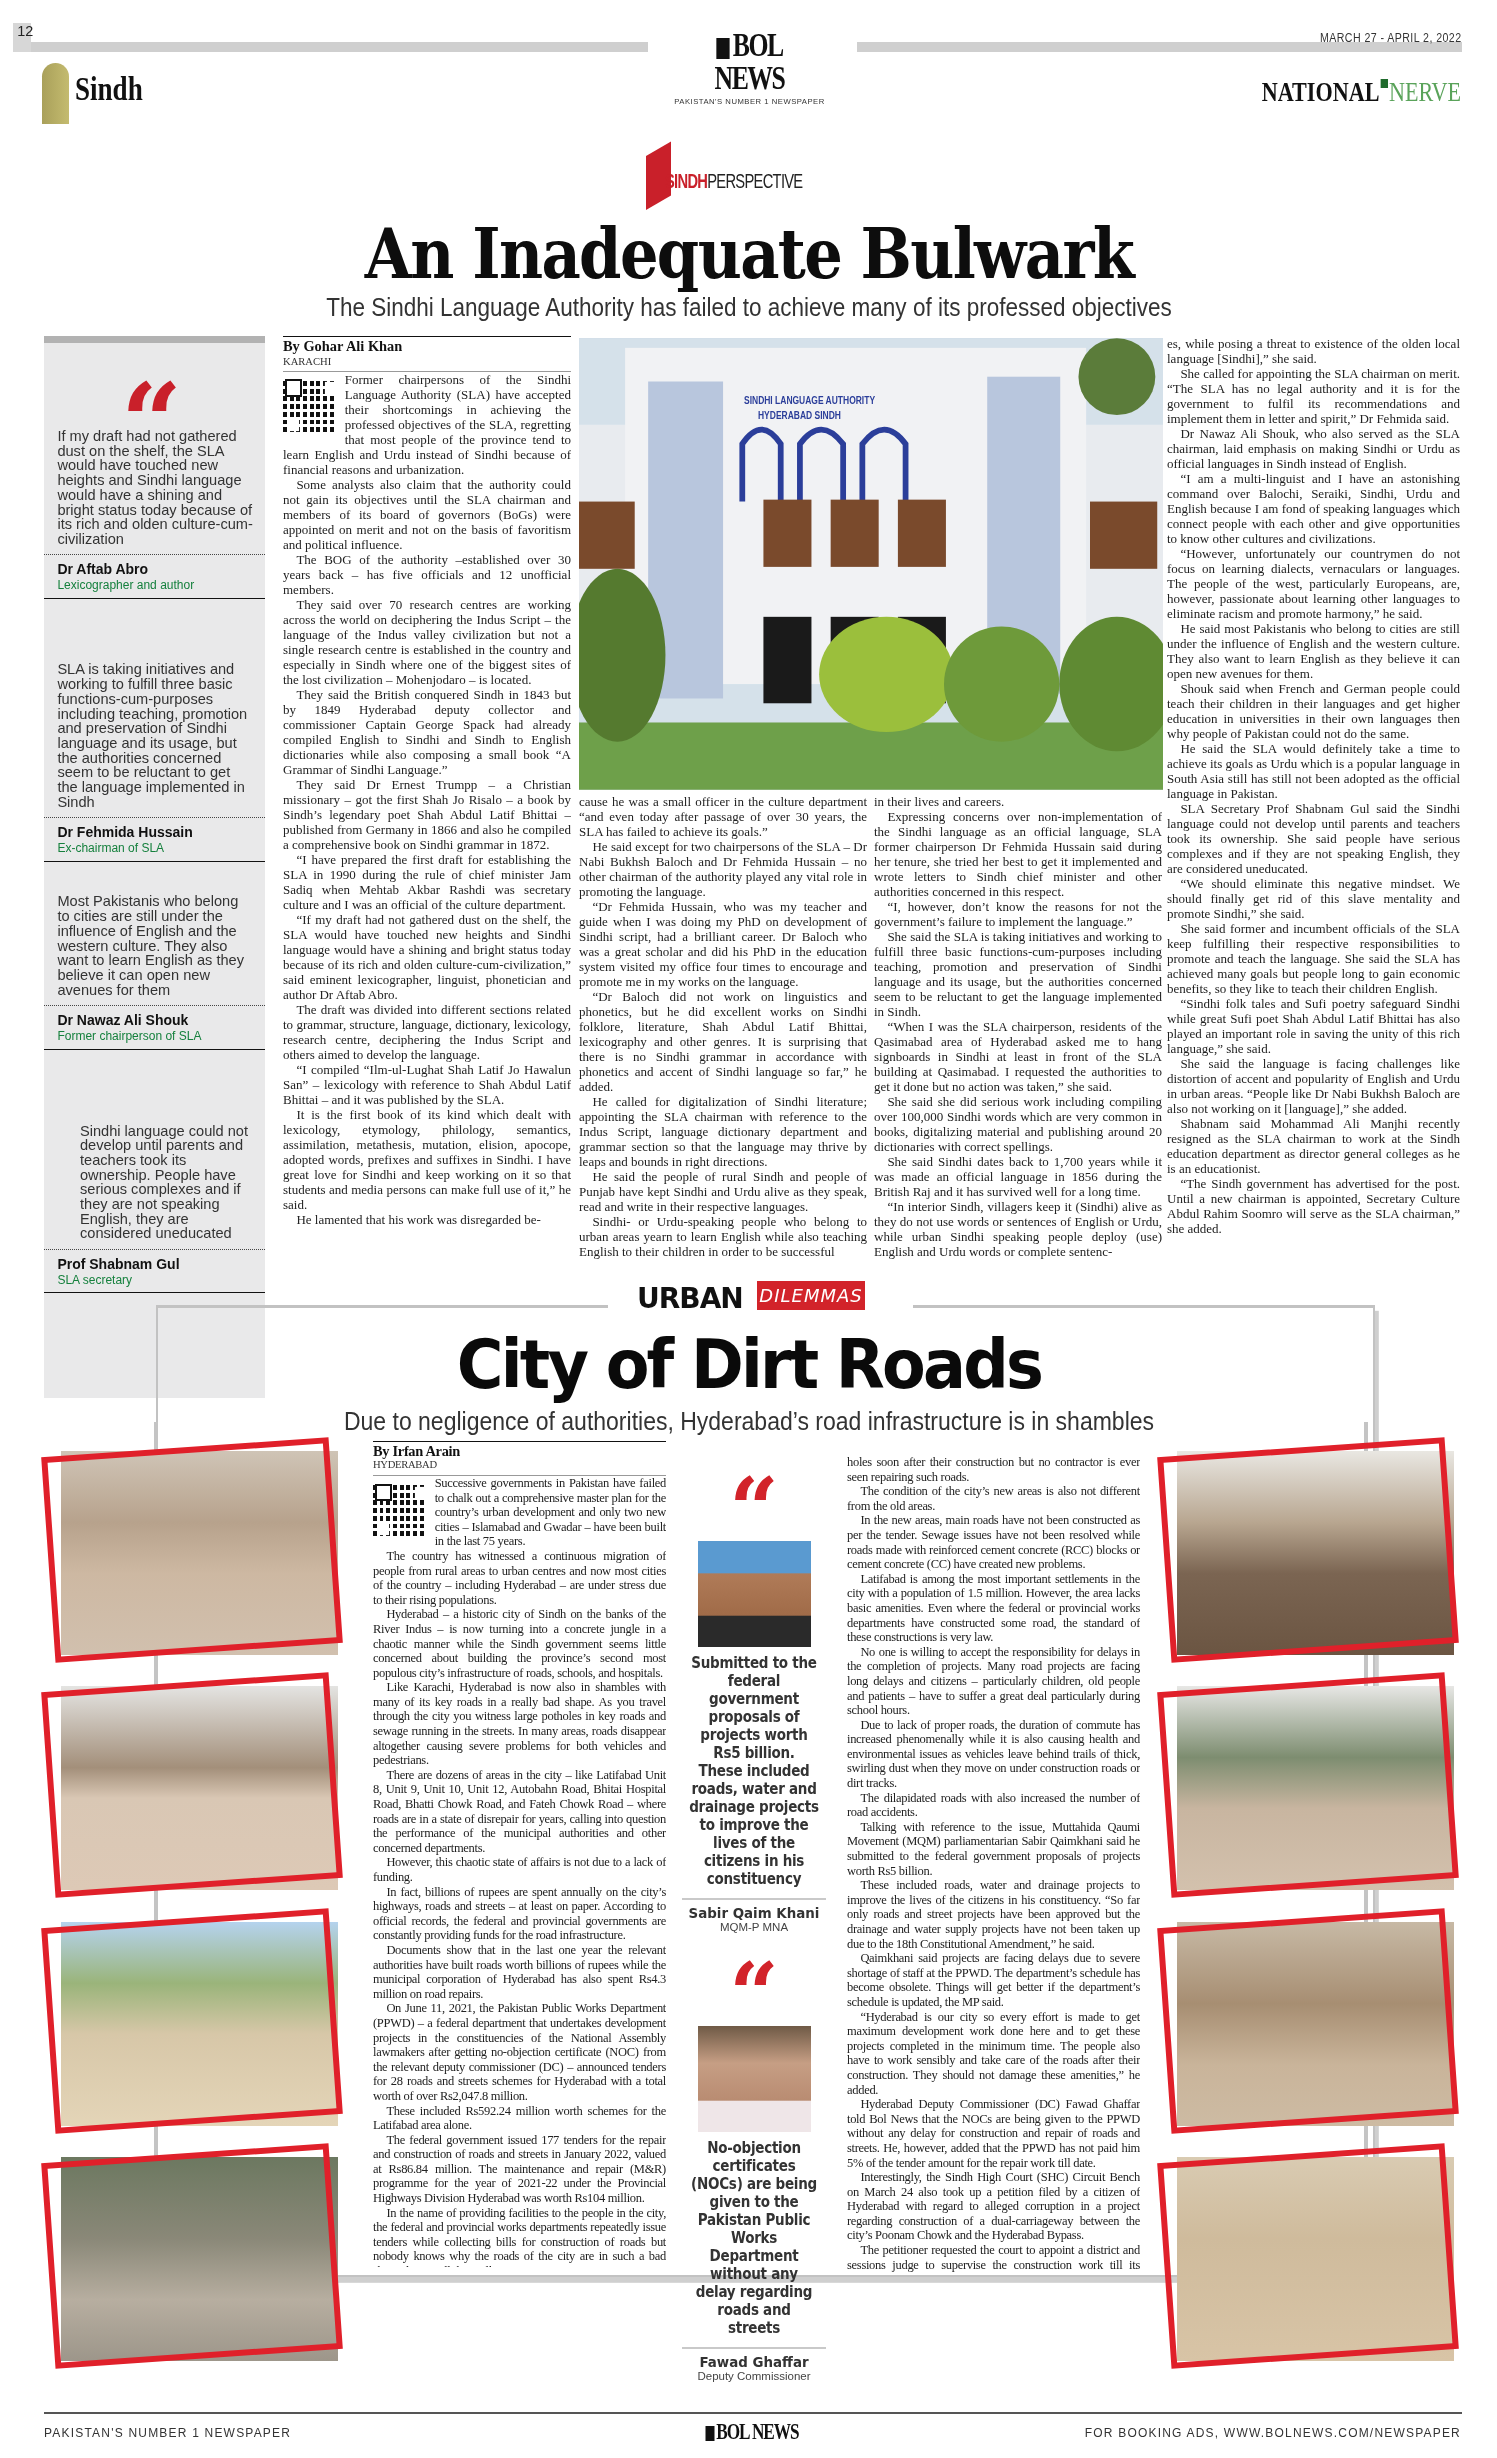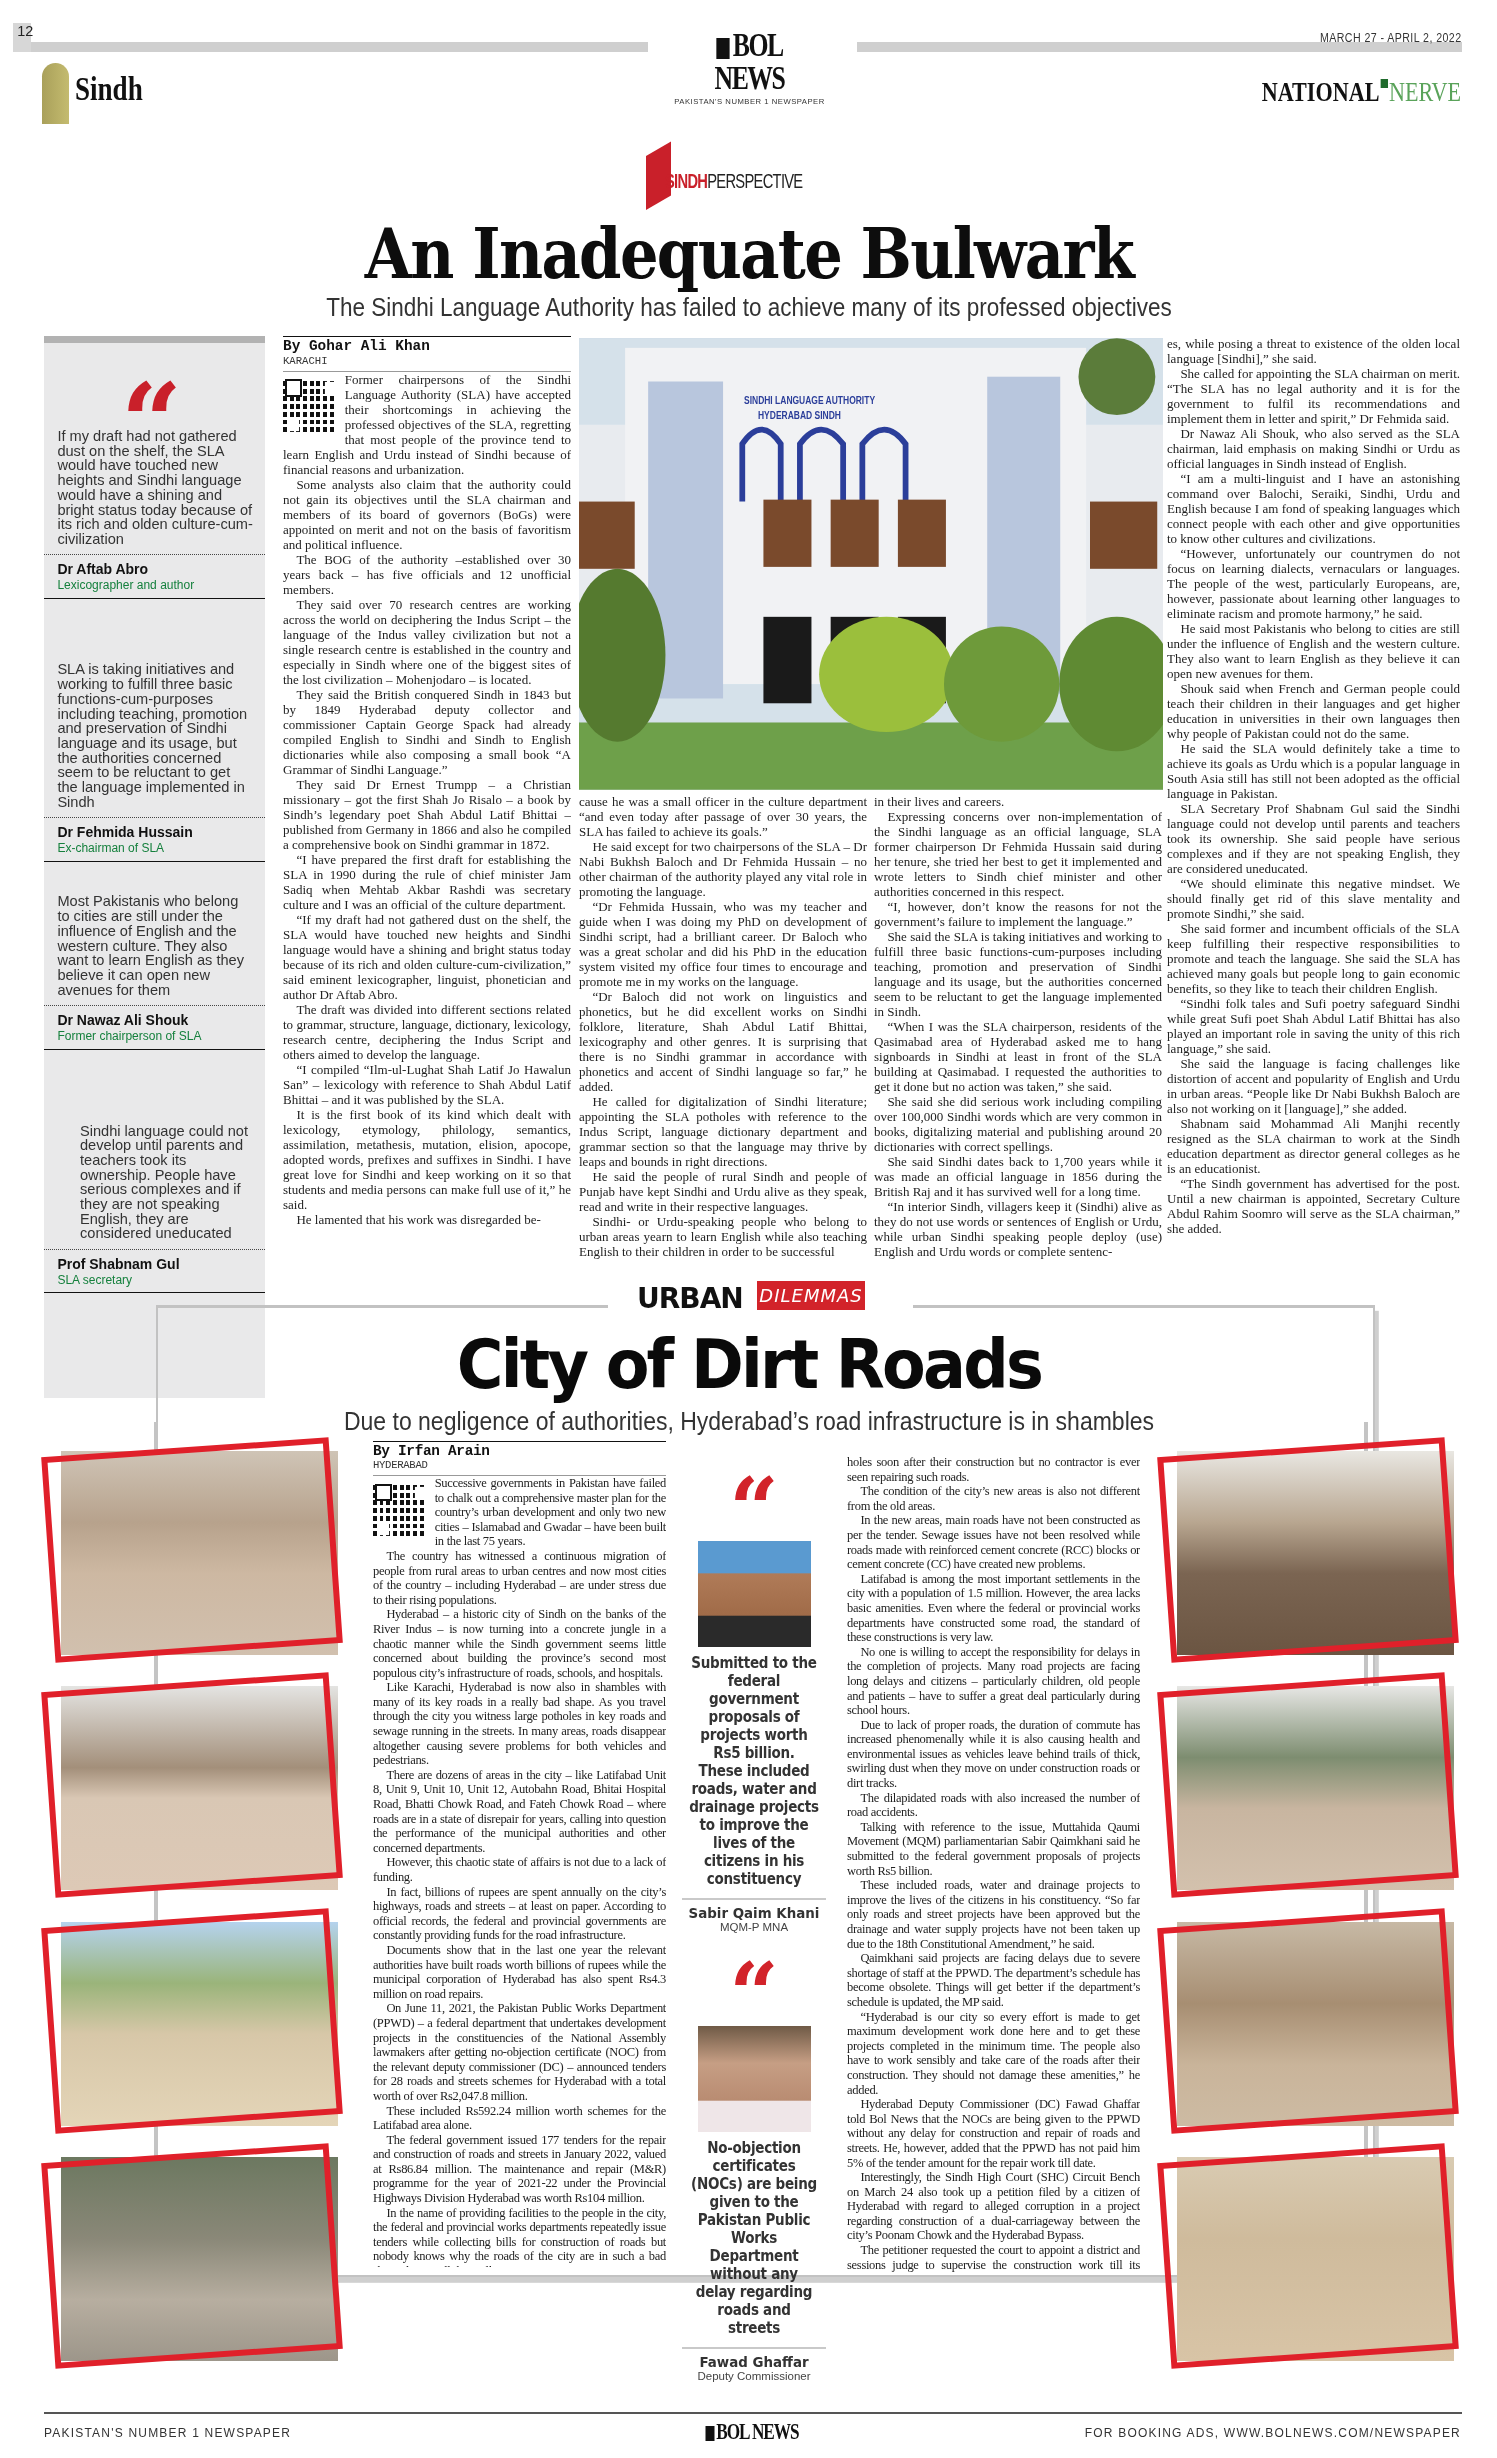--- a/index.html
+++ b/index.html
@@ -38,7 +38,7 @@
   .col { position:absolute; font-family:"Liberation Serif", serif; font-size:13px; line-height:15px; text-align:justify; color:#222; overflow:hidden; }
   .col p { margin:0; text-indent:13.4px; }
   .col p.noind { text-indent:0; }
-  .byline { border-top:1.9px solid #111; padding-top:1.9px; font-family:Liberation Mono, monospace; }
+  .byline { border-top:1.9px solid #111; padding-top:1.9px; font-family:Liberation Serif, serif; }
   .byline .by { font-weight:bold; font-size:14.4px; color:#111; }
   .byline .loc { font-size:10.6px; color:#333; border-bottom:1px solid #999; padding-bottom:1.9px; }
   .qr { float:left; width:54px; height:54px; margin:5.8px 7.7px 1.9px 0; background:

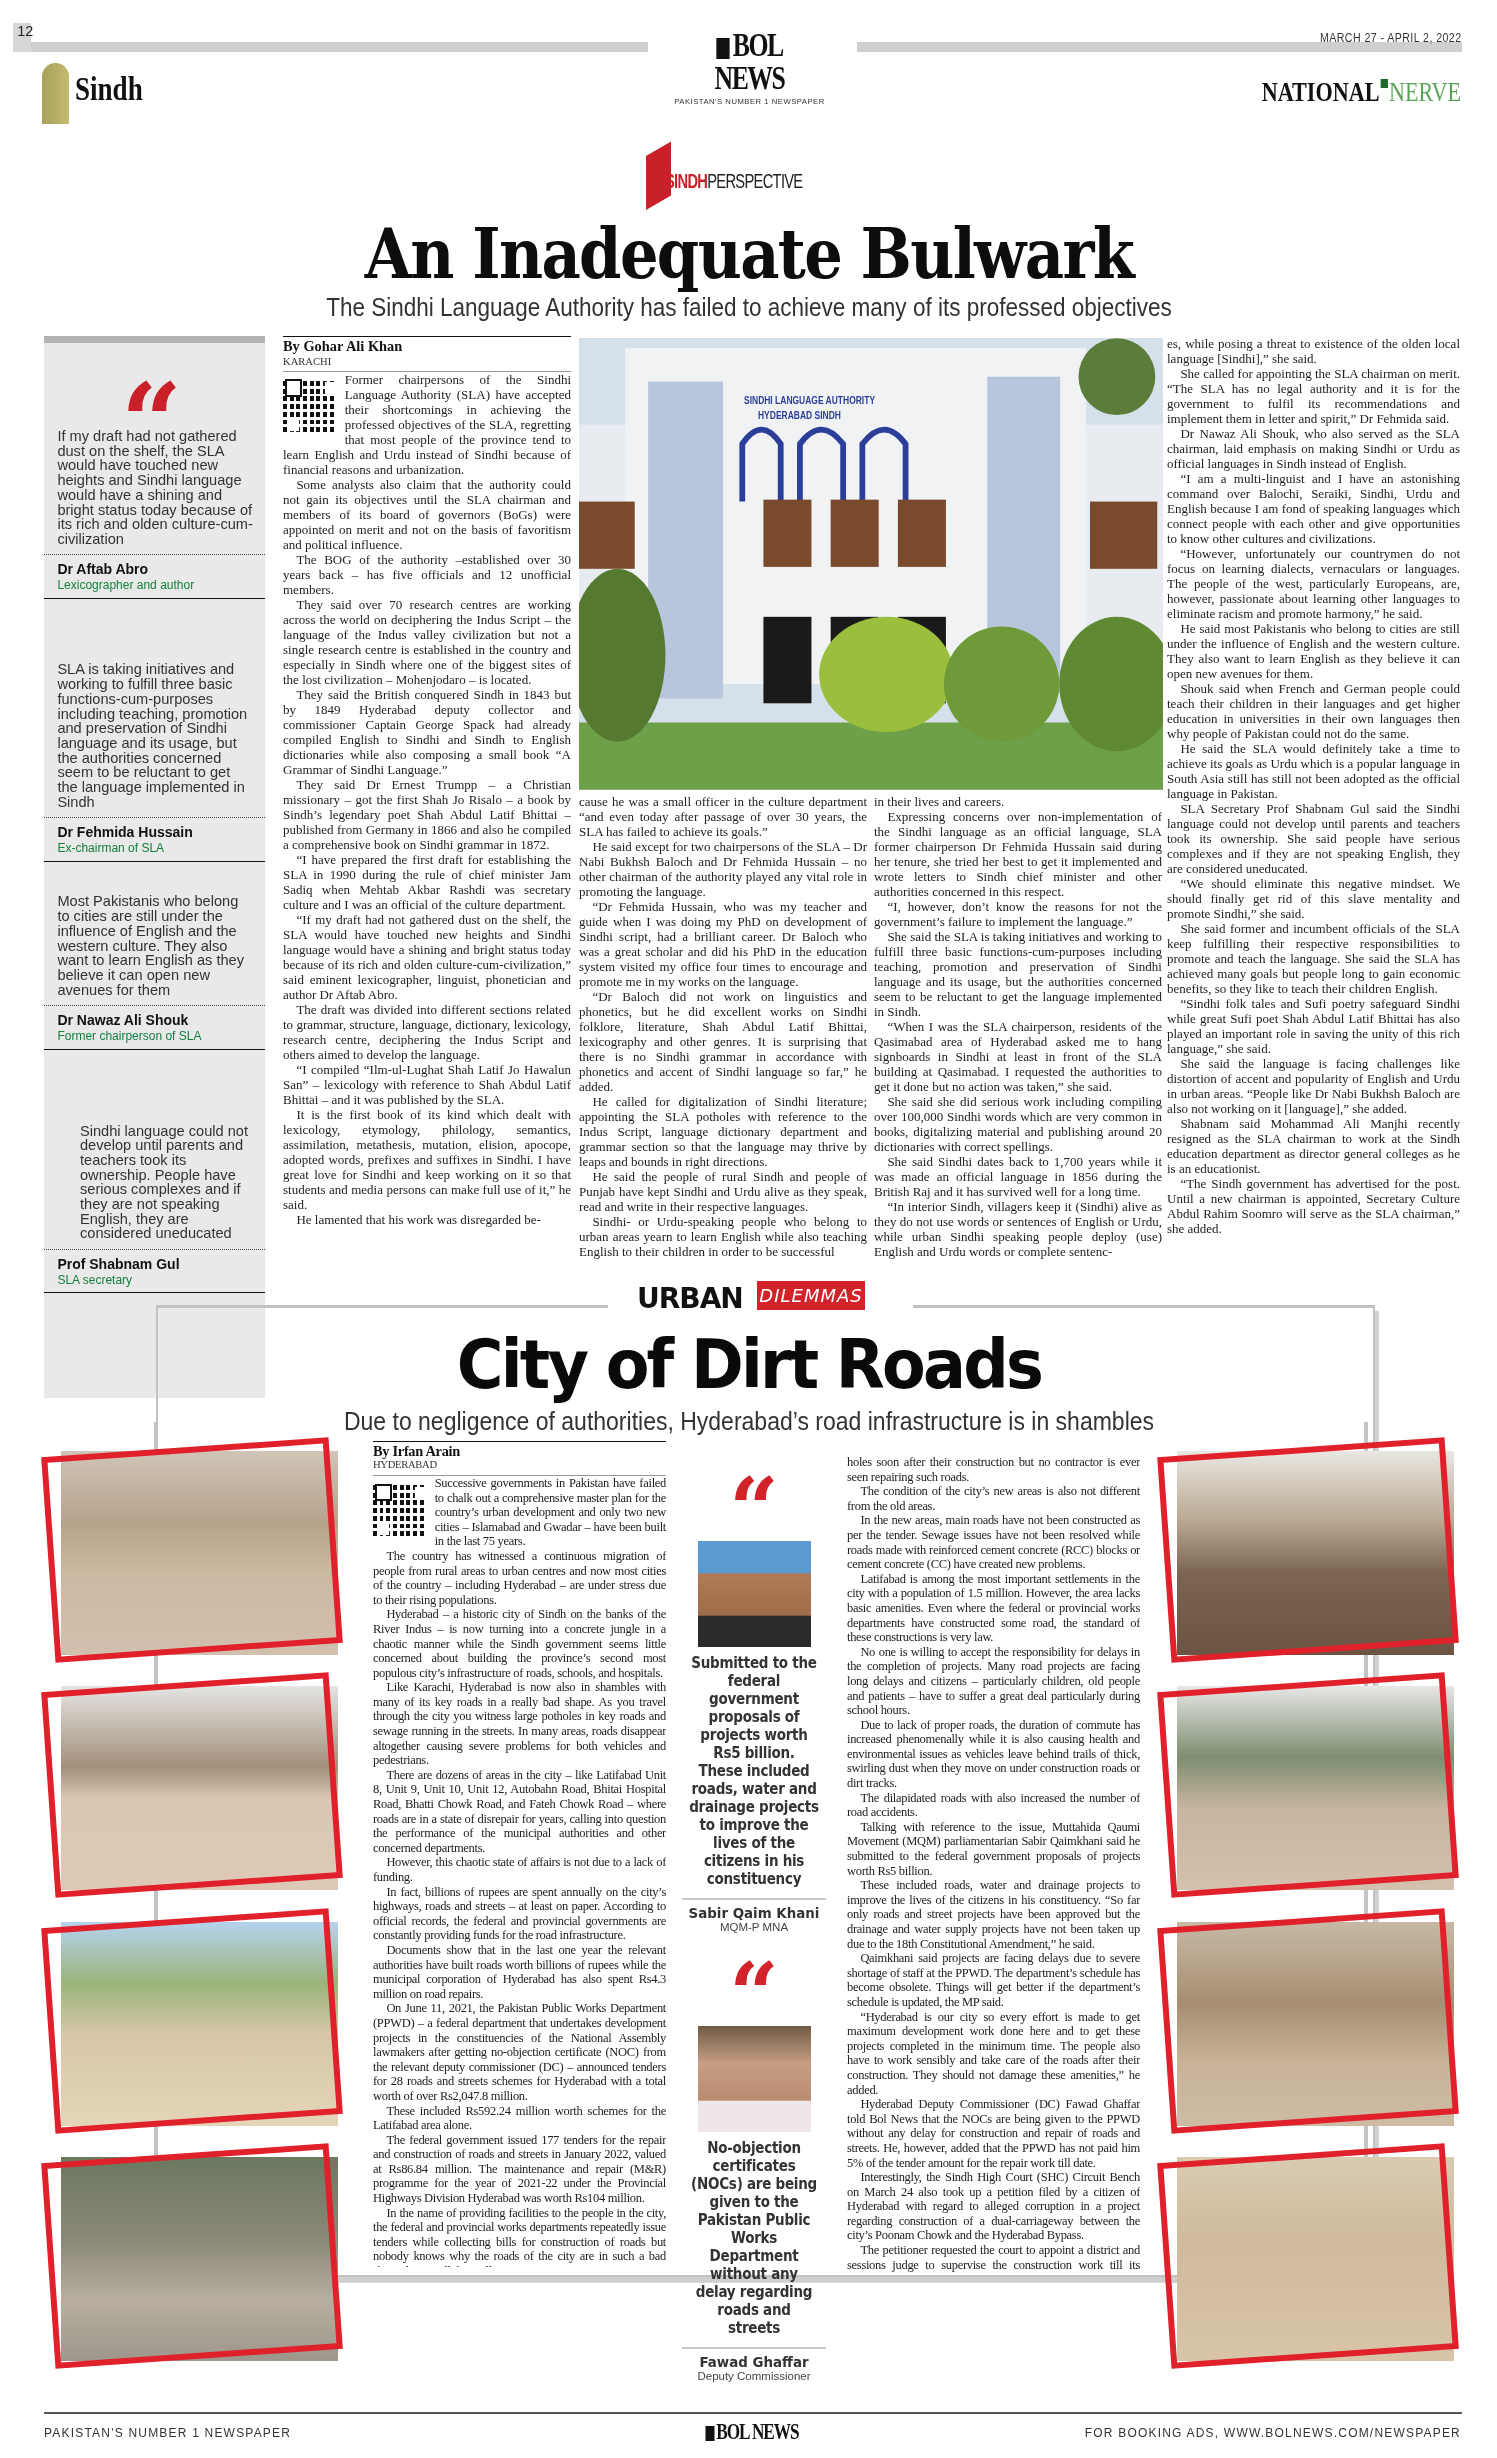--- a/index.html
+++ b/index.html
@@ -185,7 +185,7 @@
       <p>He said except for two chairpersons of the SLA – Dr Nabi Bukhsh Baloch and Dr Fehmida Hussain – no other chairman of the authority played any vital role in promoting the language.</p>
       <p>“Dr Fehmida Hussain, who was my teacher and guide when I was doing my PhD on development of Sindhi script, had a brilliant career. Dr Baloch who was a great scholar and did his PhD in the education system visited my office four times to encourage and promote me in my works on the language.</p>
       <p>“Dr Baloch did not work on linguistics and phonetics, but he did excellent works on Sindhi folklore, literature, Shah Abdul Latif Bhittai, lexicography and other genres. It is surprising that there is no Sindhi grammar in accordance with phonetics and accent of Sindhi language so far,” he added.</p>
-      <p>He called for digitalization of Sindhi literature; appointing the SLA potholes with reference to the Indus Script, language dictionary department and grammar section so that the language may thrive by leaps and bounds in right directions.</p>
+      <p>He called for digitalization of Sindhi literature; appointing the SLA chairman with reference to the Indus Script, language dictionary department and grammar section so that the language may thrive by leaps and bounds in right directions.</p>
       <p>He said the people of rural Sindh and people of Punjab have kept Sindhi and Urdu alive as they speak, read and write in their respective languages.</p>
       <p>Sindhi- or Urdu-speaking people who belong to urban areas yearn to learn English while also teaching English to their children in order to be successful</p>
     </div>

